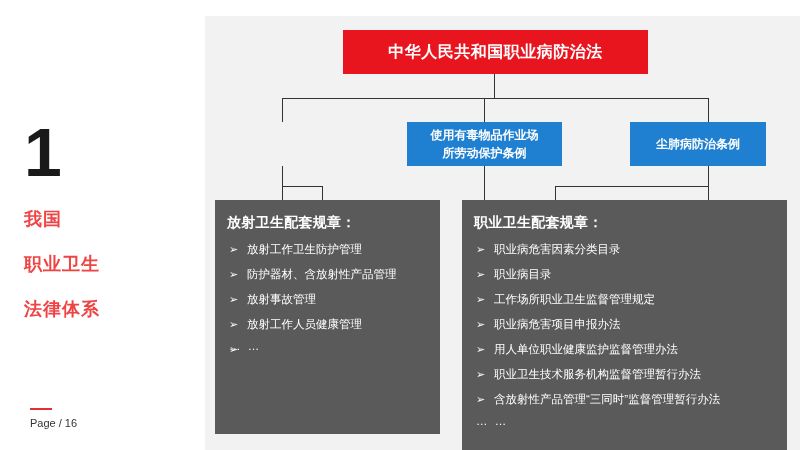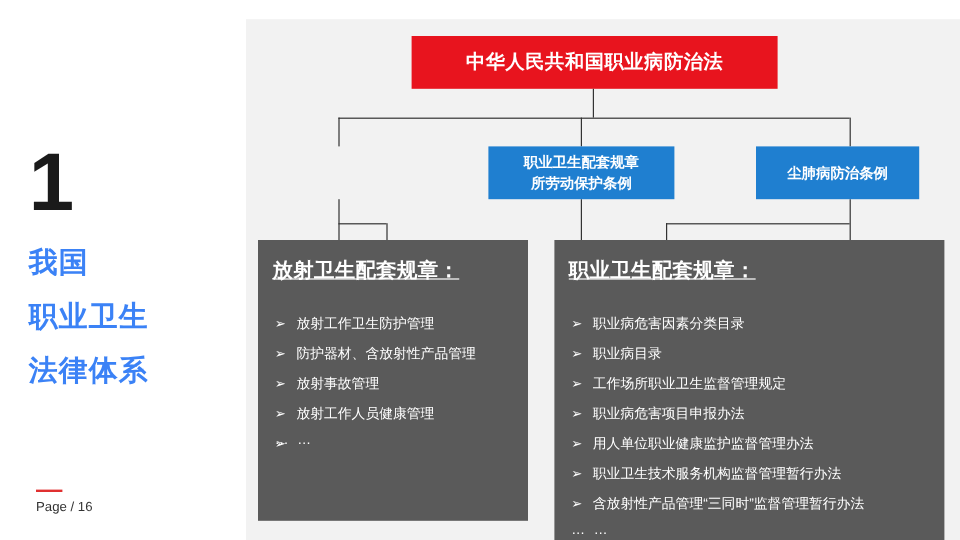--- a/index.html
+++ b/index.html
@@ -218,7 +218,7 @@
 
     <div class="node node-blue blue-2">
       <div>
-        <div>职业卫生配套规章</div>
+        <div>使用有毒物品作业场</div>
         <div>所劳动保护条例</div>
       </div>
     </div>

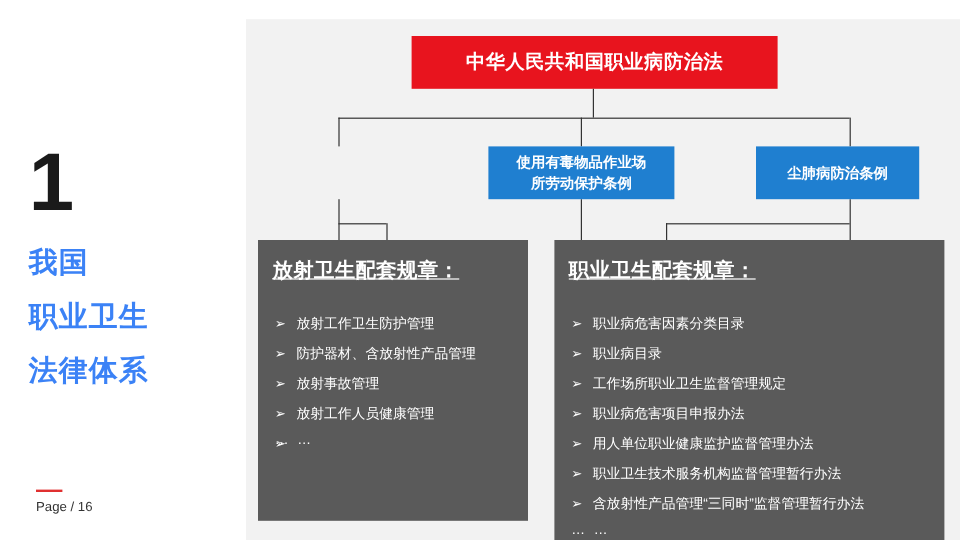--- a/index.html
+++ b/index.html
@@ -42,9 +42,9 @@
     position: absolute;
     left: 24px;
     top: 197px;
-    color: #3b82f6;
-    font-weight: bold;
-    font-size: 24px;
+    color: #ef4444;
+    font-weight: bold;
+    font-size: 18px;
     line-height: 45px;
     letter-spacing: 1px;
   }

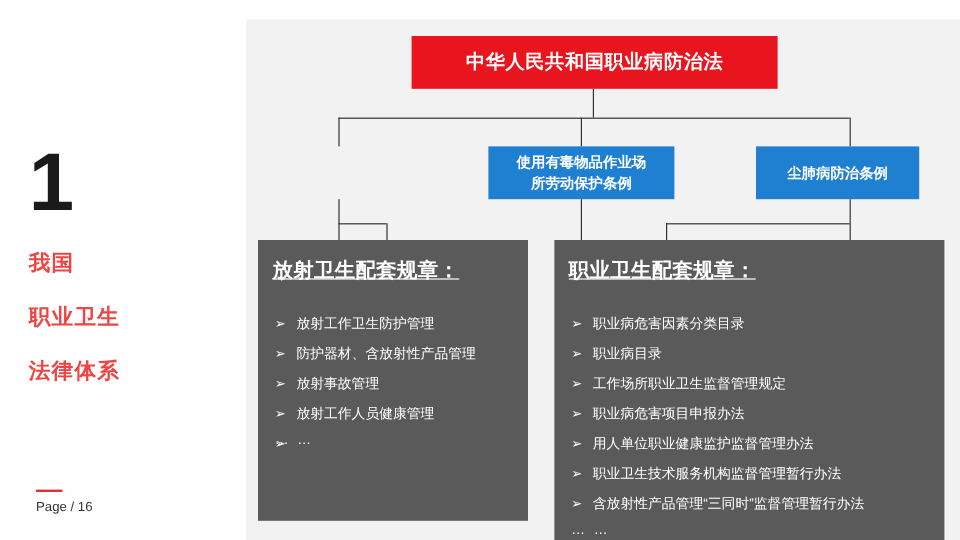--- a/index.html
+++ b/index.html
@@ -150,11 +150,10 @@
   .box-left  { left: 10px;  top: 184px; width: 225px; height: 234px; }
   .box-right { left: 257px; top: 184px; width: 325px; height: 253px; }
   .box-title {
-    font-size: 17px;
-    font-weight: bold;
-    margin-bottom: 26px;
+    font-size: 14px;
+    font-weight: bold;
+    margin-bottom: 10px;
     letter-spacing: 0.3px;
-    text-decoration: underline;
   }
   .box ul {
     list-style: none;

